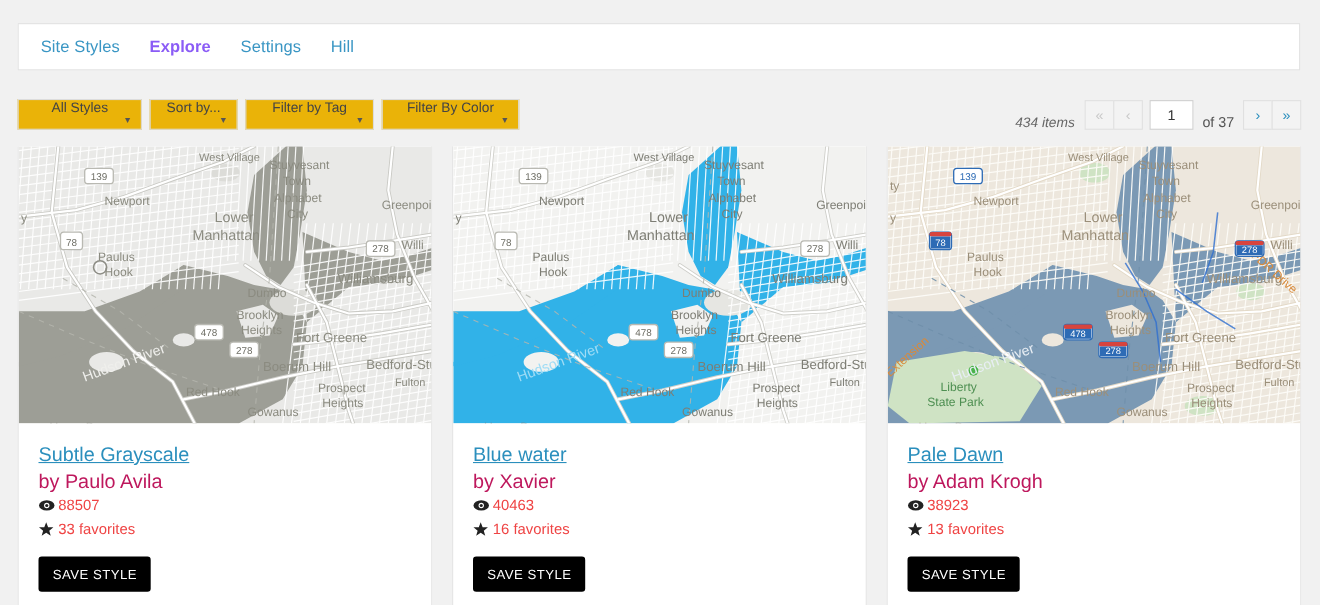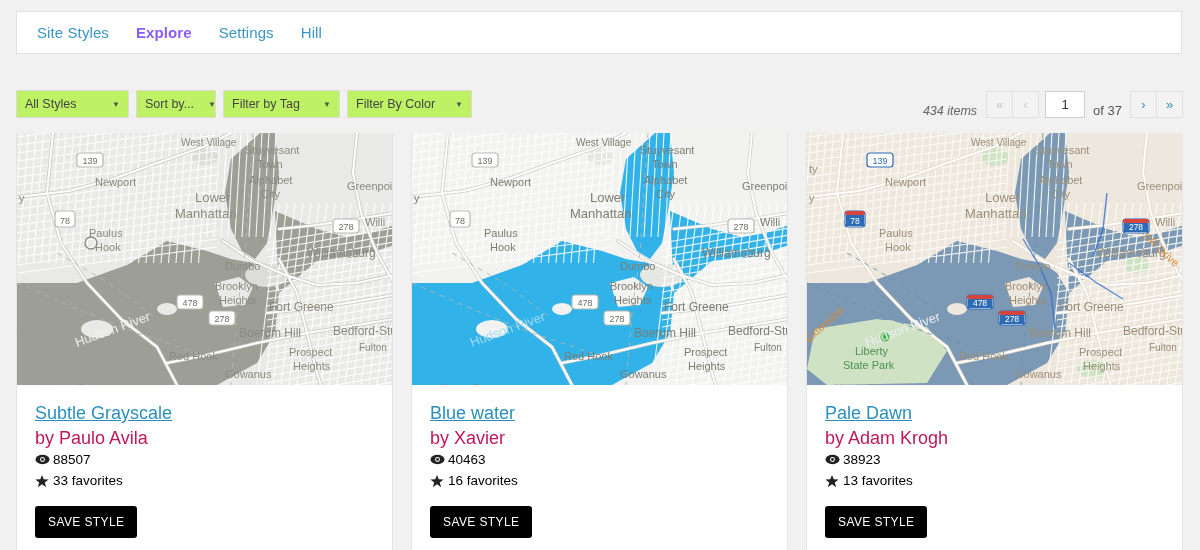--- a/index.html
+++ b/index.html
@@ -14,7 +14,7 @@
 
   
   .navbar{
-    position:absolute; left:16px; top:11px; width:1166px; height:43px;
+    position:absolute; left:16px; top:21px; width:1166px; height:43px;
     background:#fff; border:1px solid #e2e2e2;
     display:flex; align-items:center; padding-left:20px;
   }

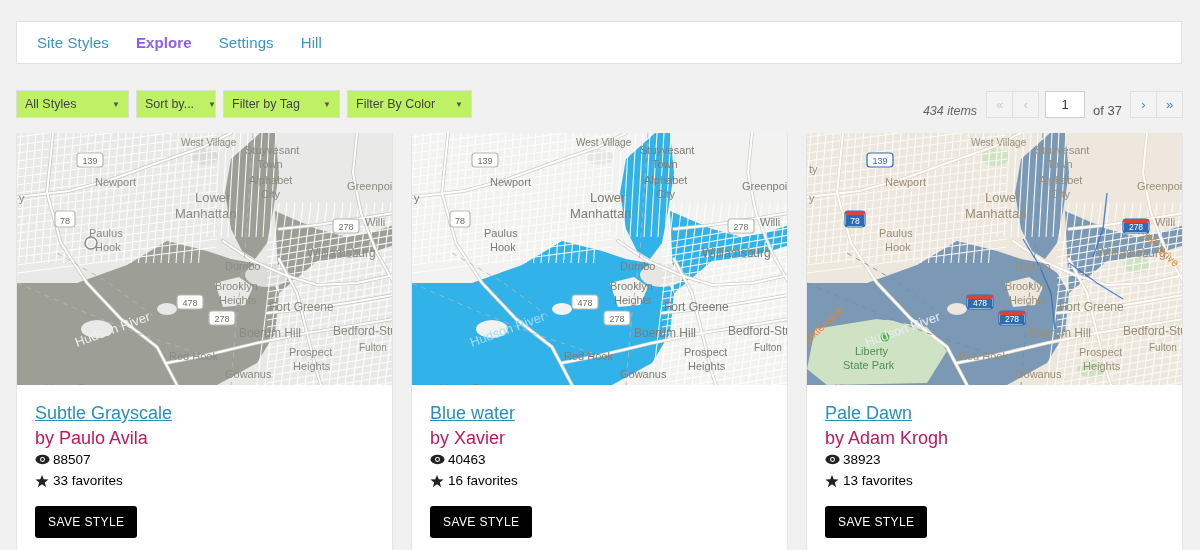--- a/index.html
+++ b/index.html
@@ -28,9 +28,9 @@
   .toolbar{ position:absolute; left:16px; top:90px; width:1166px; height:28px; }
   .selects{ position:absolute; left:0; top:0; display:flex; gap:7px; }
   .sel{
-    height:28px; background:#bef264; border:1px solid #dcdcdc;
+    height:28px; background:#eab308; border:1px solid #dcdcdc;
     font-size:12.5px; color:#444; display:flex; align-items:center;
-    padding:0 8px; cursor:pointer; position:relative;
+    padding:0 8px; cursor:pointer; position:relative;flex-direction:column;
   }
   .sel .lbl{ white-space:nowrap; }
   .sel .arw{ margin-left:auto; padding-left:14px; font-size:8px; color:#555; }

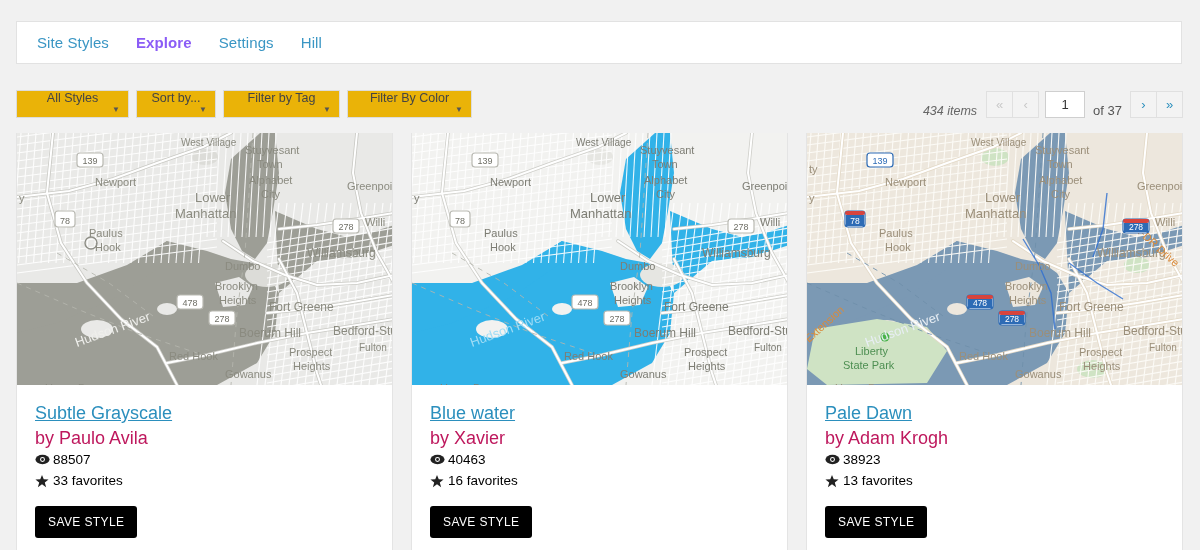--- a/index.html
+++ b/index.html
@@ -72,7 +72,7 @@
     cursor:pointer; display:inline-block; margin-bottom:4px;
   }
   .card-author{ font-size:18px; color:#be185d; margin-bottom:3px; }
-  .stat{ font-size:13.5px; color:#000000; display:flex; align-items:center; margin-bottom:6px; }
+  .stat{ font-size:13.5px; color:#ef4444; display:flex; align-items:center; margin-bottom:6px; }
   .stat .ico{ width:18px; display:inline-flex; align-items:center; }
   .save-btn{
     margin-top:12px; display:inline-block; background:#000000;

